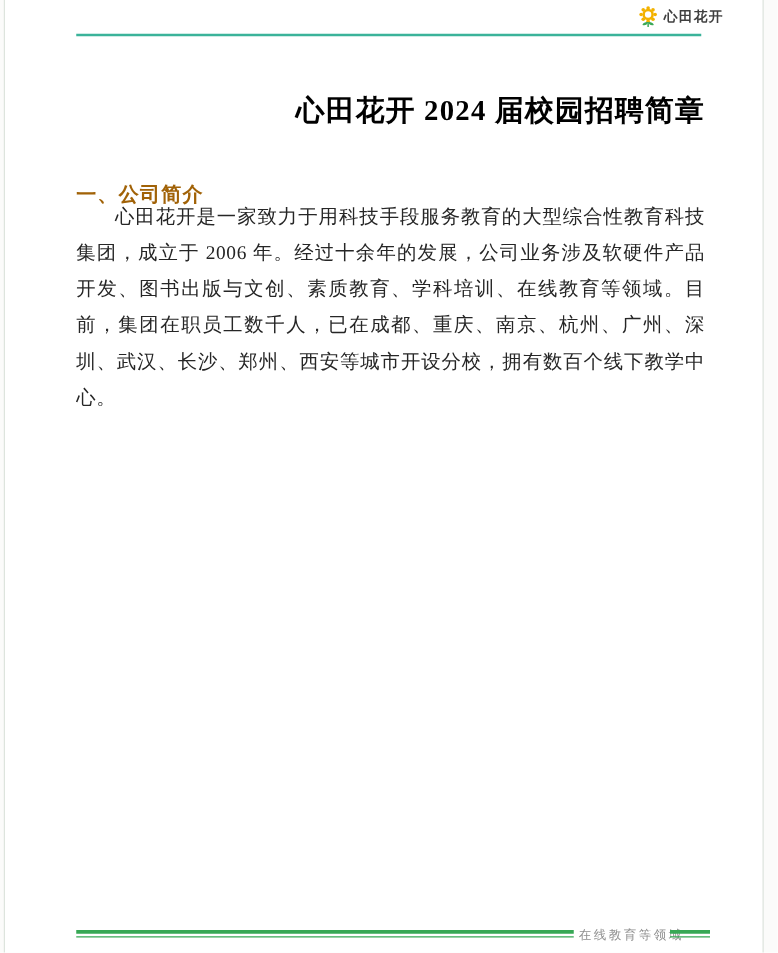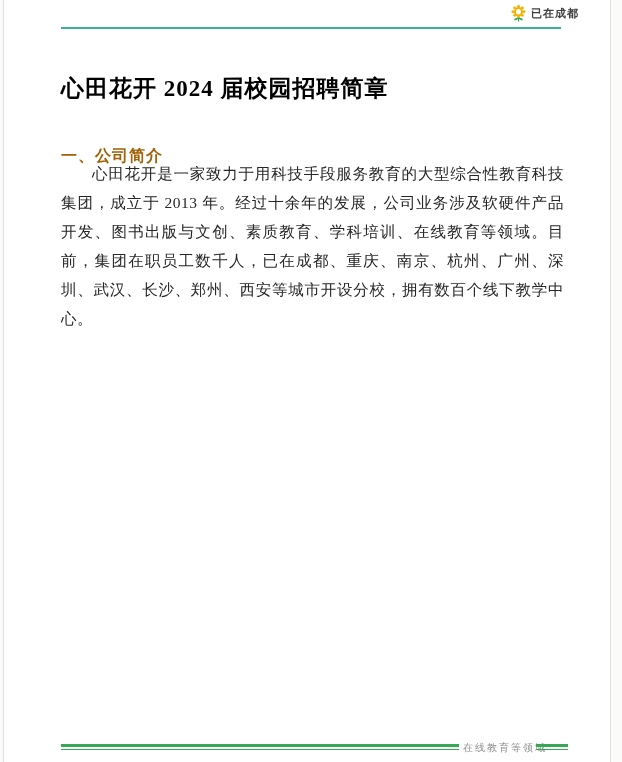--- a/index.html
+++ b/index.html
@@ -90,7 +90,7 @@
       <path d="M10 16 C 12.2 15.6 14.4 16.4 15.4 18.6 C 12.8 19.4 10.8 18.4 10 16 Z" fill="#3aa855"></path>
       <rect x="9.3" y="16" width="1.4" height="4.5" fill="#3aa855"></rect>
     </svg>
-    <span class="logo-text">已在成都</span>
+    <span class="logo-text">心田花开</span>
   </div>
   <div class="header-rule"></div>
 

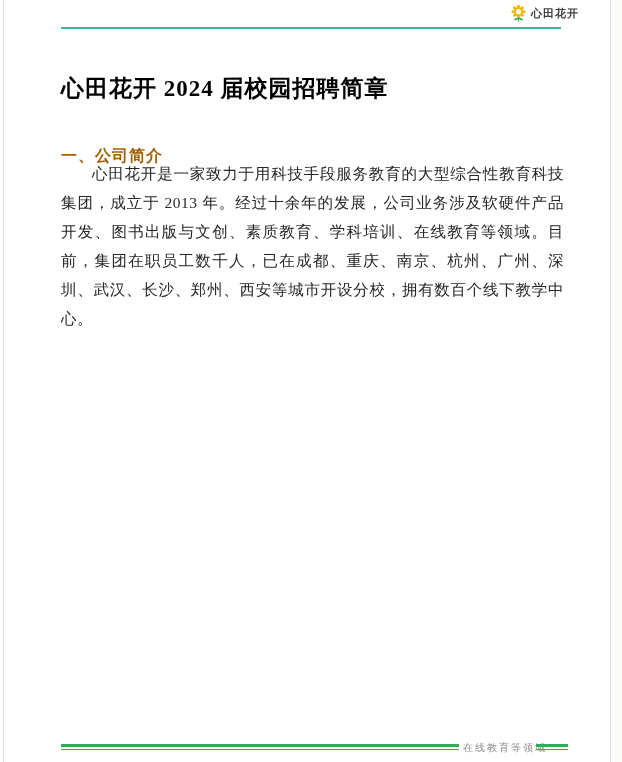--- a/index.html
+++ b/index.html
@@ -33,7 +33,7 @@
   
   .doc-title{
     position:absolute;top:58px;left:57px;width:503px;
-    text-align:left;
+    text-align:right;
     font-size:23px;font-weight:bold;color:#000;
     letter-spacing:1px;white-space:nowrap;
   }

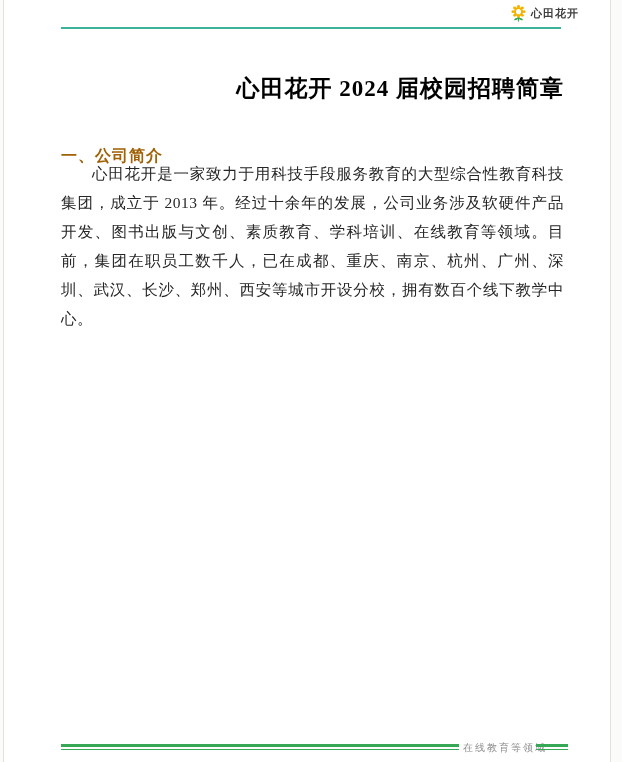--- a/index.html
+++ b/index.html
@@ -99,7 +99,7 @@
   <h2 class="section-heading">一、公司简介</h2>
 
   <div class="paragraphs">
-    <p>心田花开是一家致力于用科技手段服务教育的大型综合性教育科技集团，成立于 2013 年。经过十余年的发展，公司业务涉及软硬件产品开发、图书出版与文创、素质教育、学科培训、在线教育等领域。目前，集团在职员工数千人，已在成都、重庆、南京、杭州、广州、深圳、武汉、长沙、郑州、西安等城市开设分校，拥有数百个线下教学中心。</p>
+    <p>心田花开是一家致力于用科技手段服务教育的大型综合性教育科技集团，成立于 2006 年。经过十余年的发展，公司业务涉及软硬件产品开发、图书出版与文创、素质教育、学科培训、在线教育等领域。目前，集团在职员工数千人，已在成都、重庆、南京、杭州、广州、深圳、武汉、长沙、郑州、西安等城市开设分校，拥有数百个线下教学中心。</p>
   </div>
 
   <div class="footer-line footer-line-left"></div>

